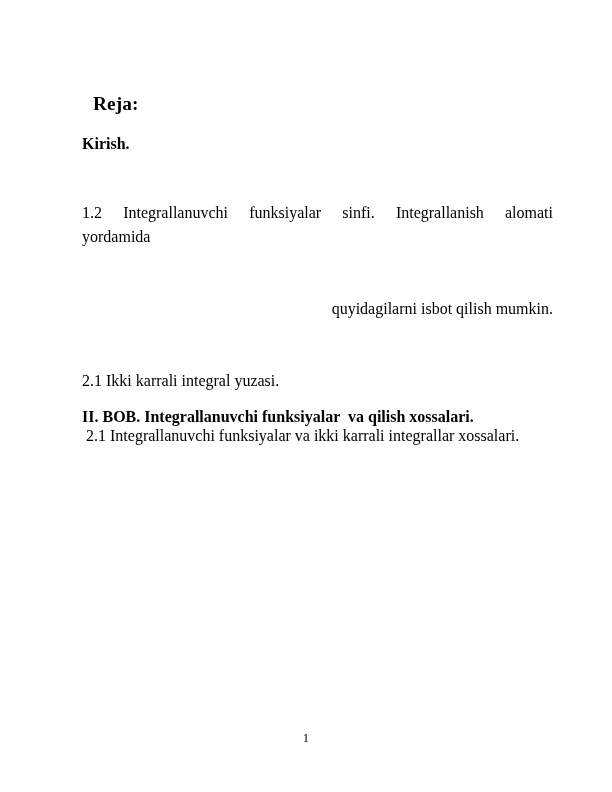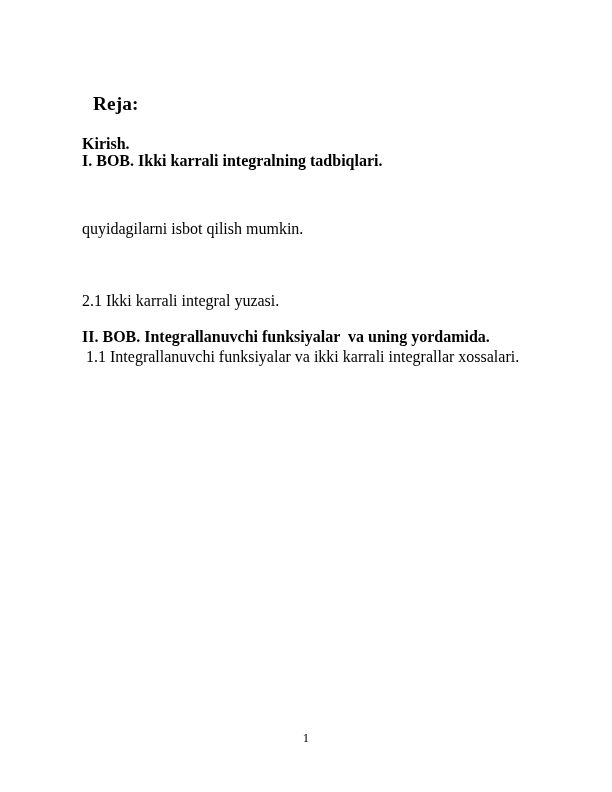--- a/index.html
+++ b/index.html
@@ -127,7 +127,6 @@
 
     <div class="h-bold">Kirish.</div>
 
-    <div class="h-bold">I. BOB. Ikki karrali integralning tadbiqlari.</div>
 
 
     <div class="para-justify">

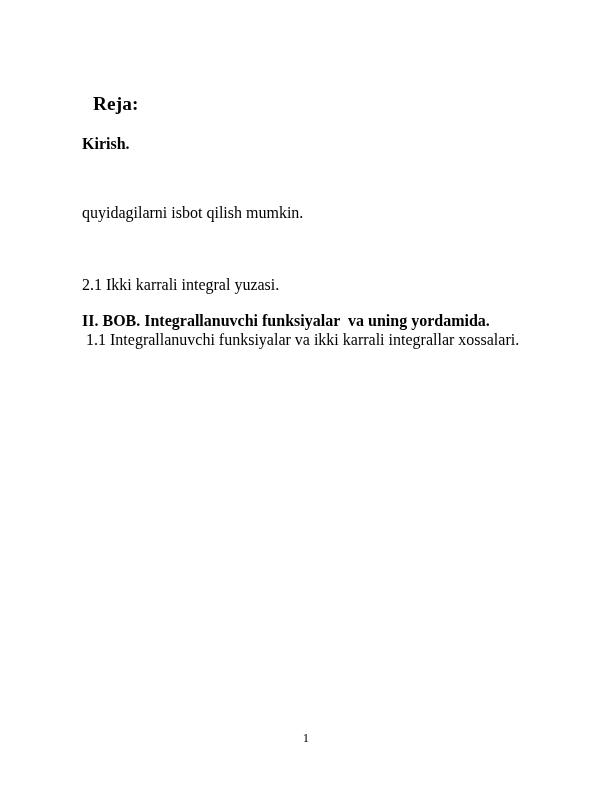--- a/index.html
+++ b/index.html
@@ -130,6 +130,7 @@
 
 
     <div class="para-justify">
+      <span class="ln1">1.2    Integrallanuvchi    funksiyalar    sinfi.    Integrallanish    alomati    yordamida</span>
       <span class="ln2">quyidagilarni isbot qilish mumkin.</span>
     </div>
 

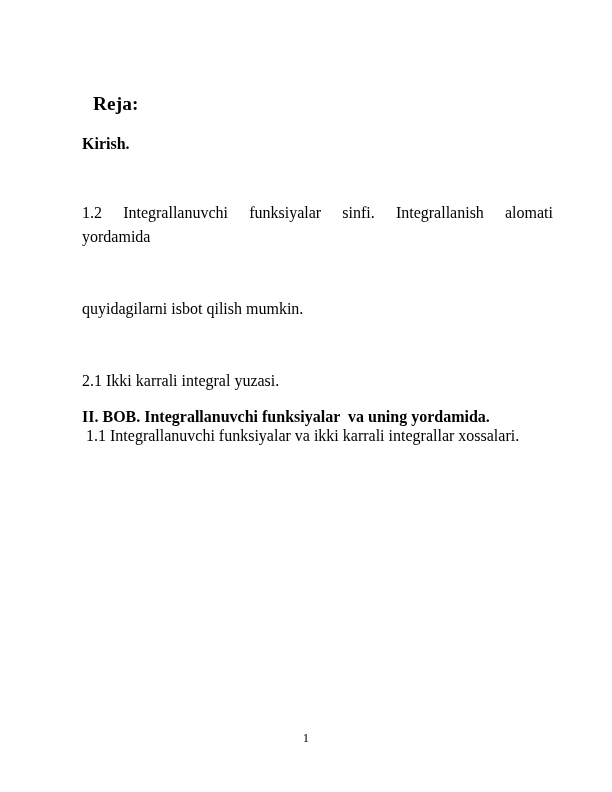--- a/index.html
+++ b/index.html
@@ -80,7 +80,7 @@
   }
   .para-justify > .ln2 {
     display: block;
-    text-align: left;
+    text-align: right;
     white-space: pre-wrap;
   }
 

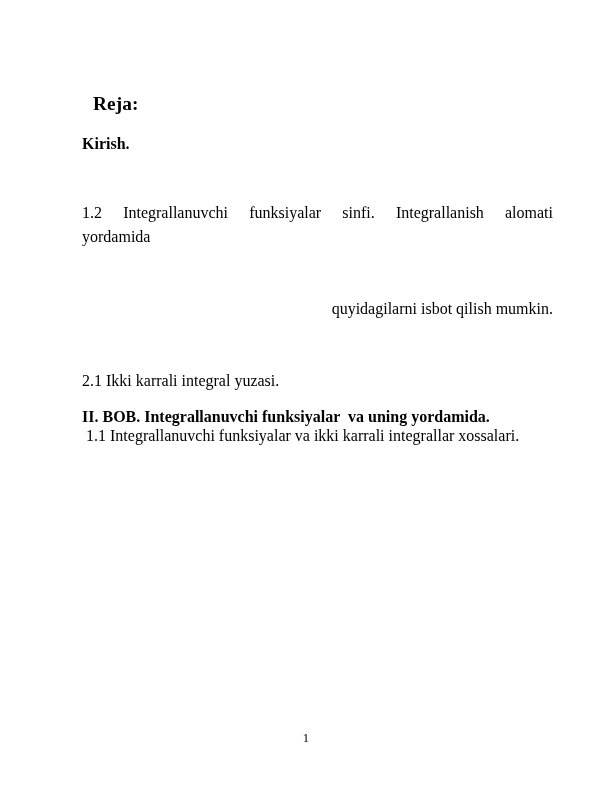--- a/index.html
+++ b/index.html
@@ -138,7 +138,7 @@
 
     <div class="gap-section"></div>
 
-    <div class="h-bold">II. BOB. Integrallanuvchi funksiyalar  va uning yordamida.</div>
+    <div class="h-bold">II. BOB. Integrallanuvchi funksiyalar  va qilish xossalari.</div>
 
     <div class="body-line tight"> 1.1 Integrallanuvchi funksiyalar va ikki karrali integrallar xossalari.</div>
 

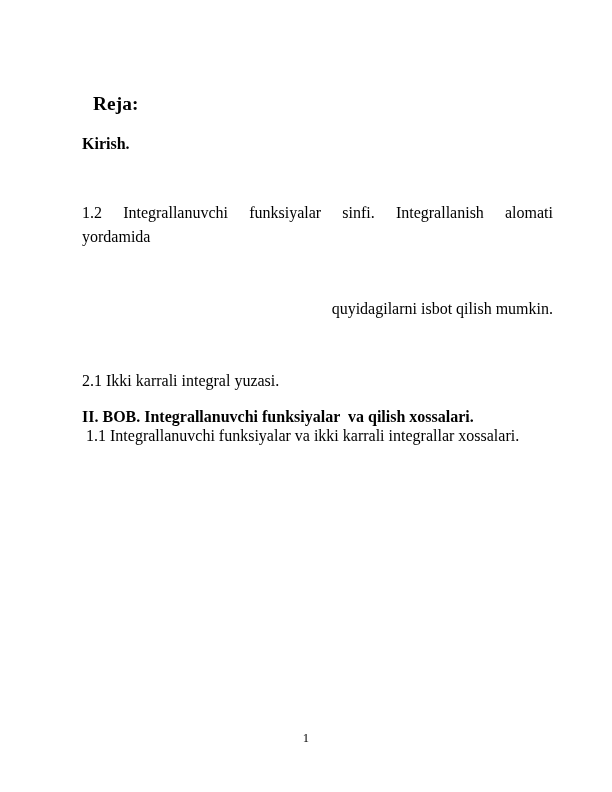--- a/index.html
+++ b/index.html
@@ -140,7 +140,7 @@
 
     <div class="h-bold">II. BOB. Integrallanuvchi funksiyalar  va qilish xossalari.</div>
 
-    <div class="body-line tight"> 1.1 Integrallanuvchi funksiyalar va ikki karrali integrallar xossalari.</div>
+    <div class="body-line tight"> 2.1 Integrallanuvchi funksiyalar va ikki karrali integrallar xossalari.</div>
 
 
     <div class="gap-big"></div>

